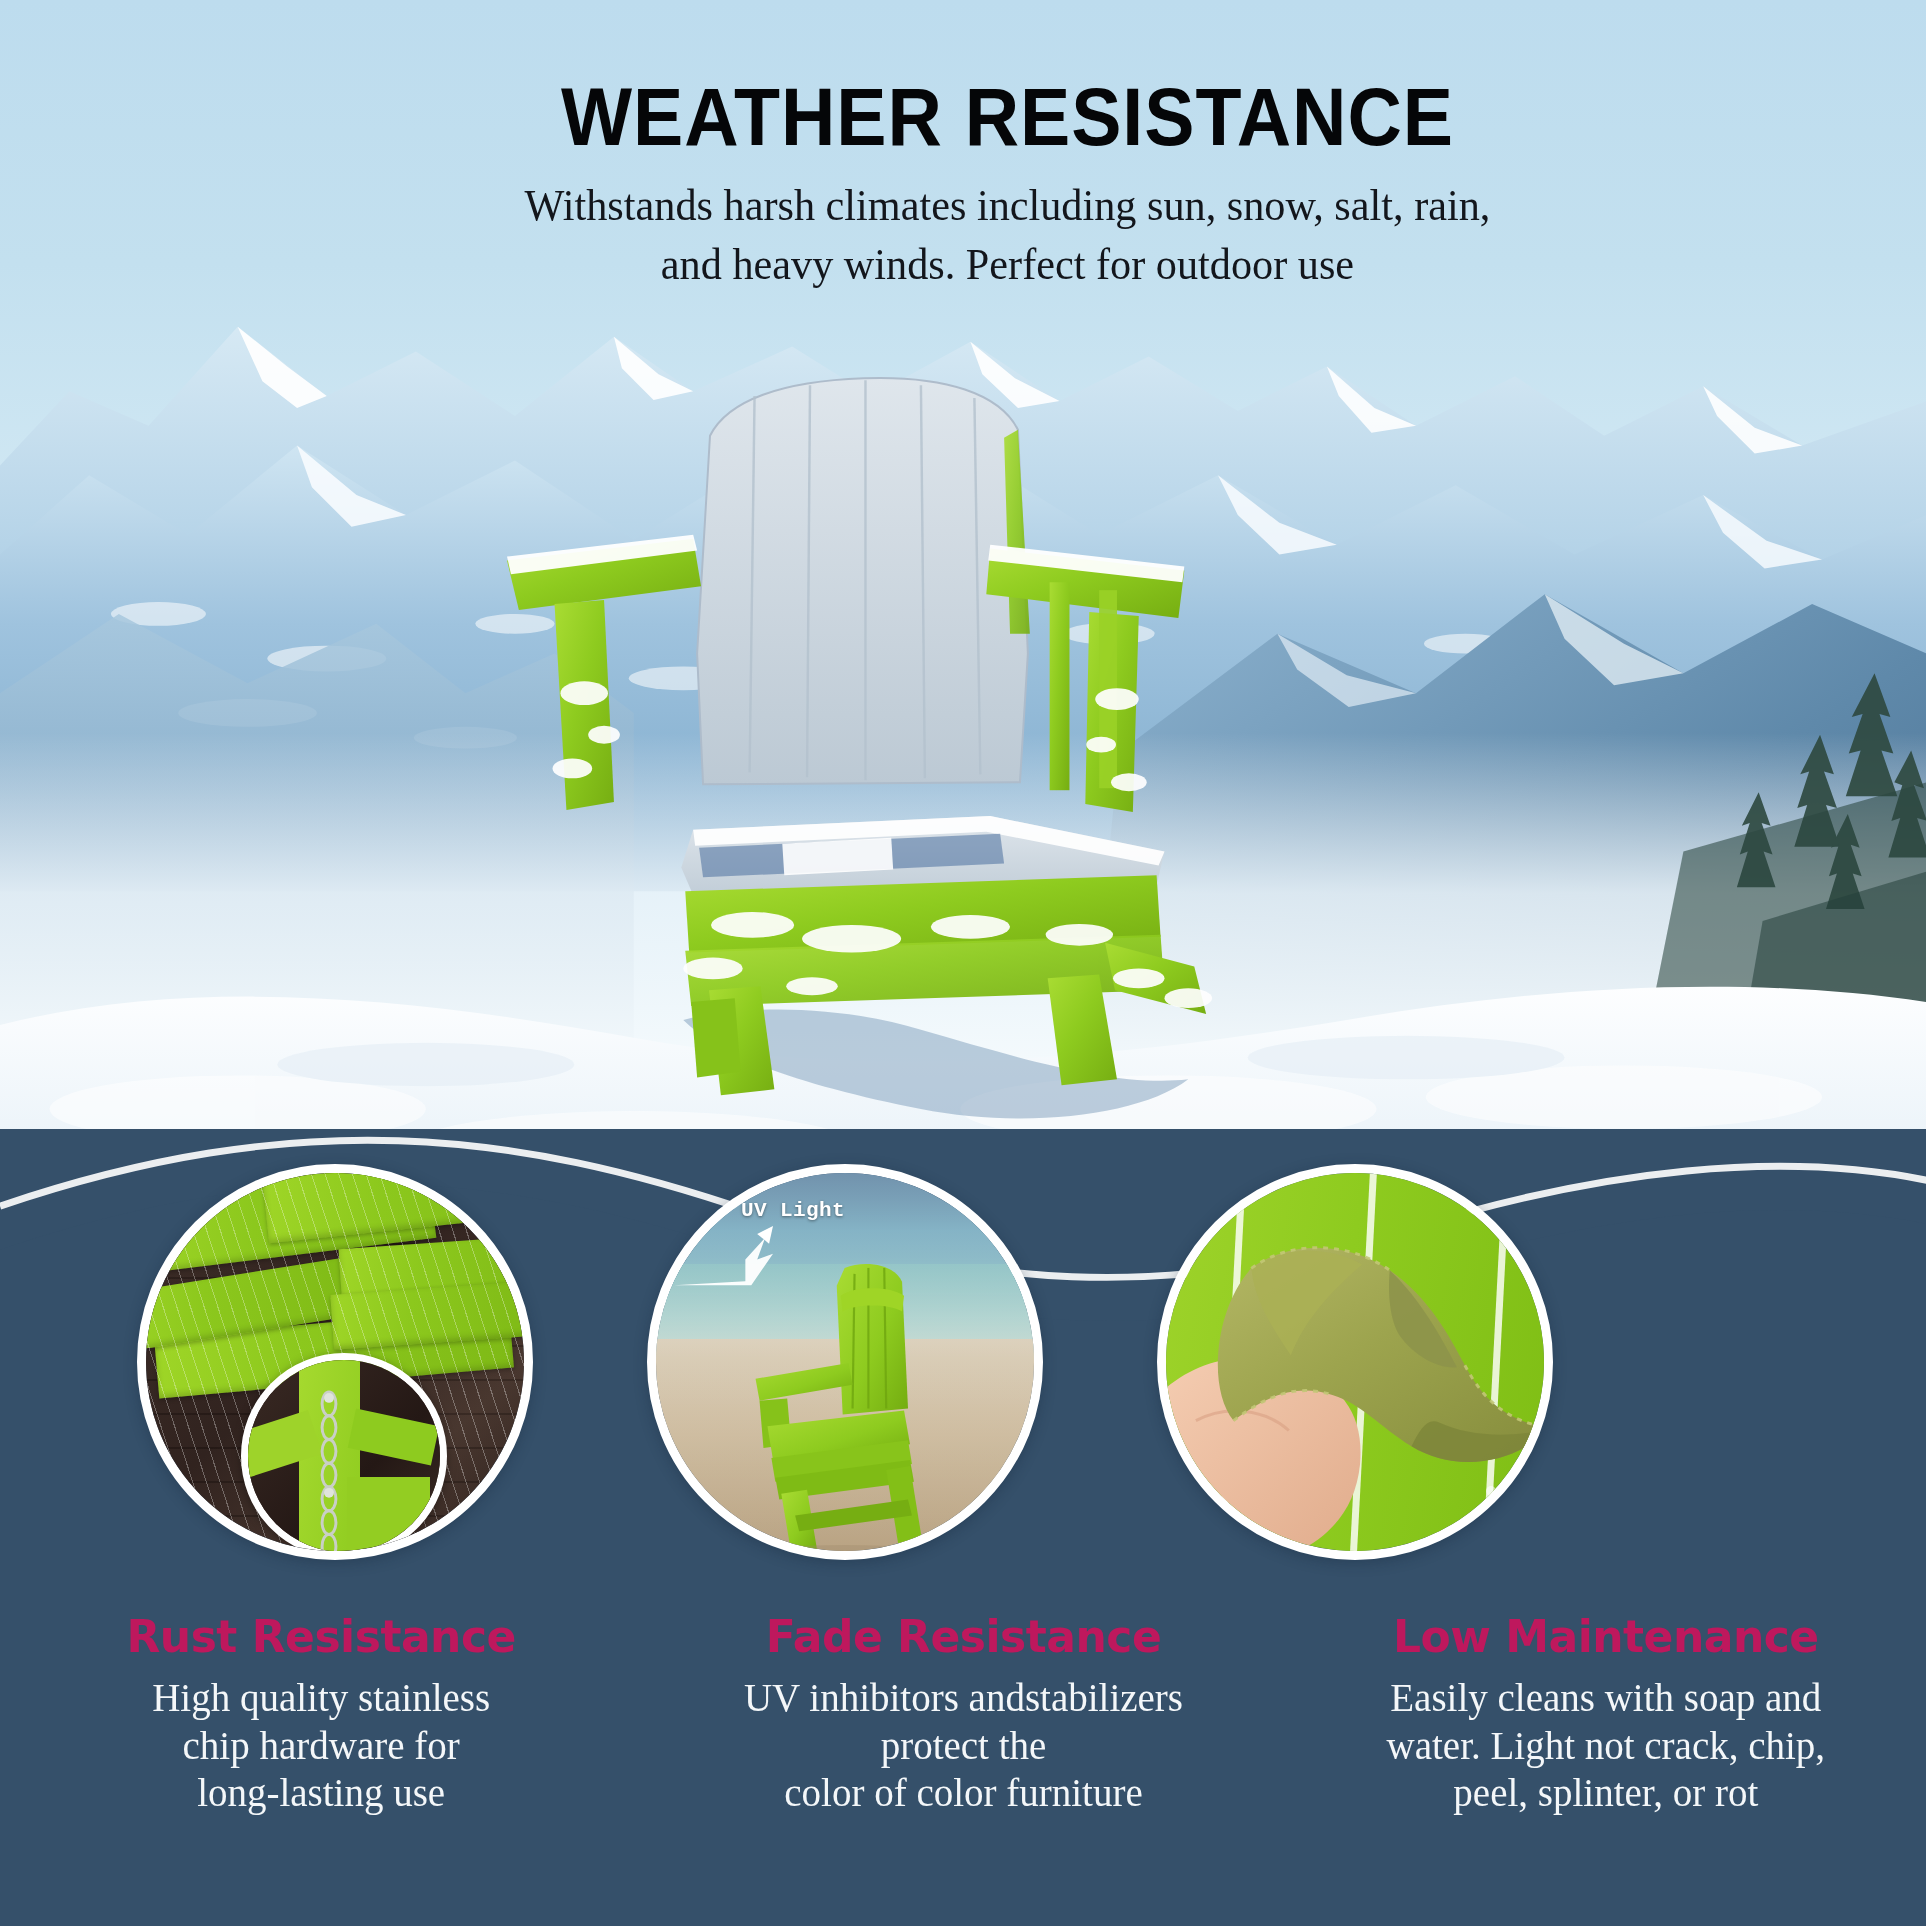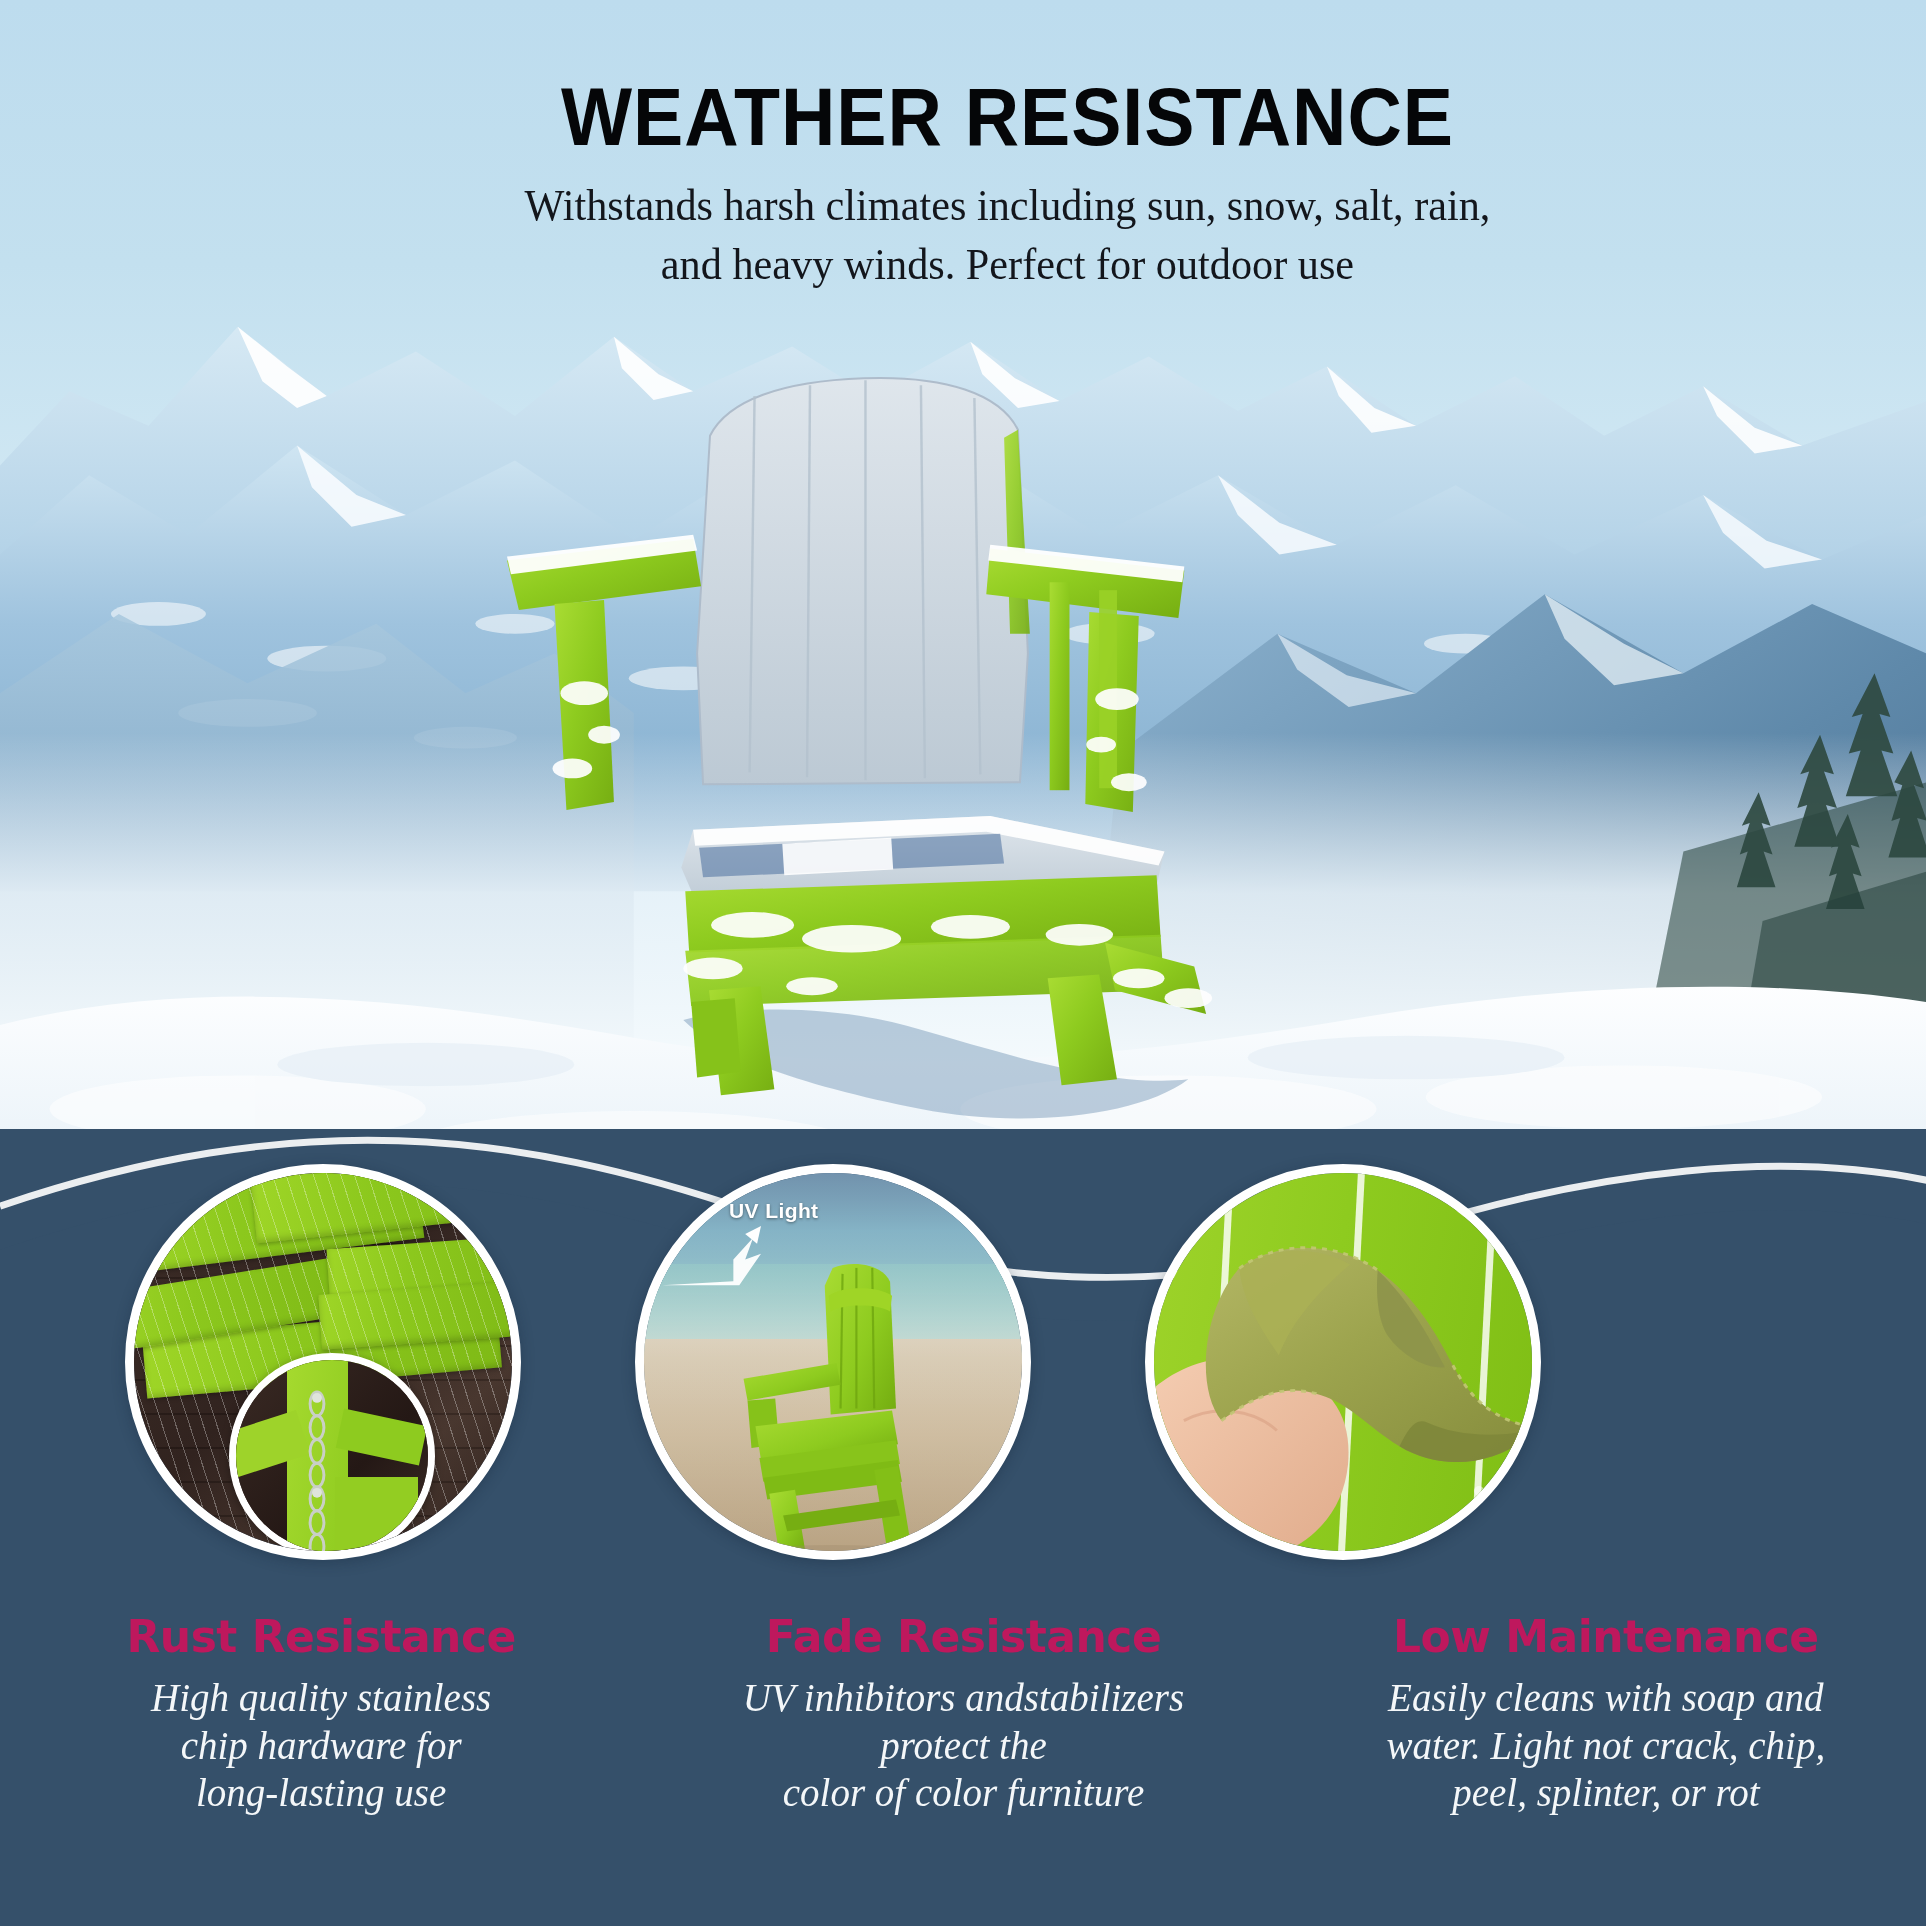--- a/index.html
+++ b/index.html
@@ -83,11 +83,12 @@
   
   .circles {
     position: absolute;
-    left: 4px;
+    left: 16px;
     top: 1158px;
     width: 1736px;
     height: 436px;
     z-index: 30;
+    font-family: Liberation Mono, monospace;
   }
   .circle {
     position: absolute;

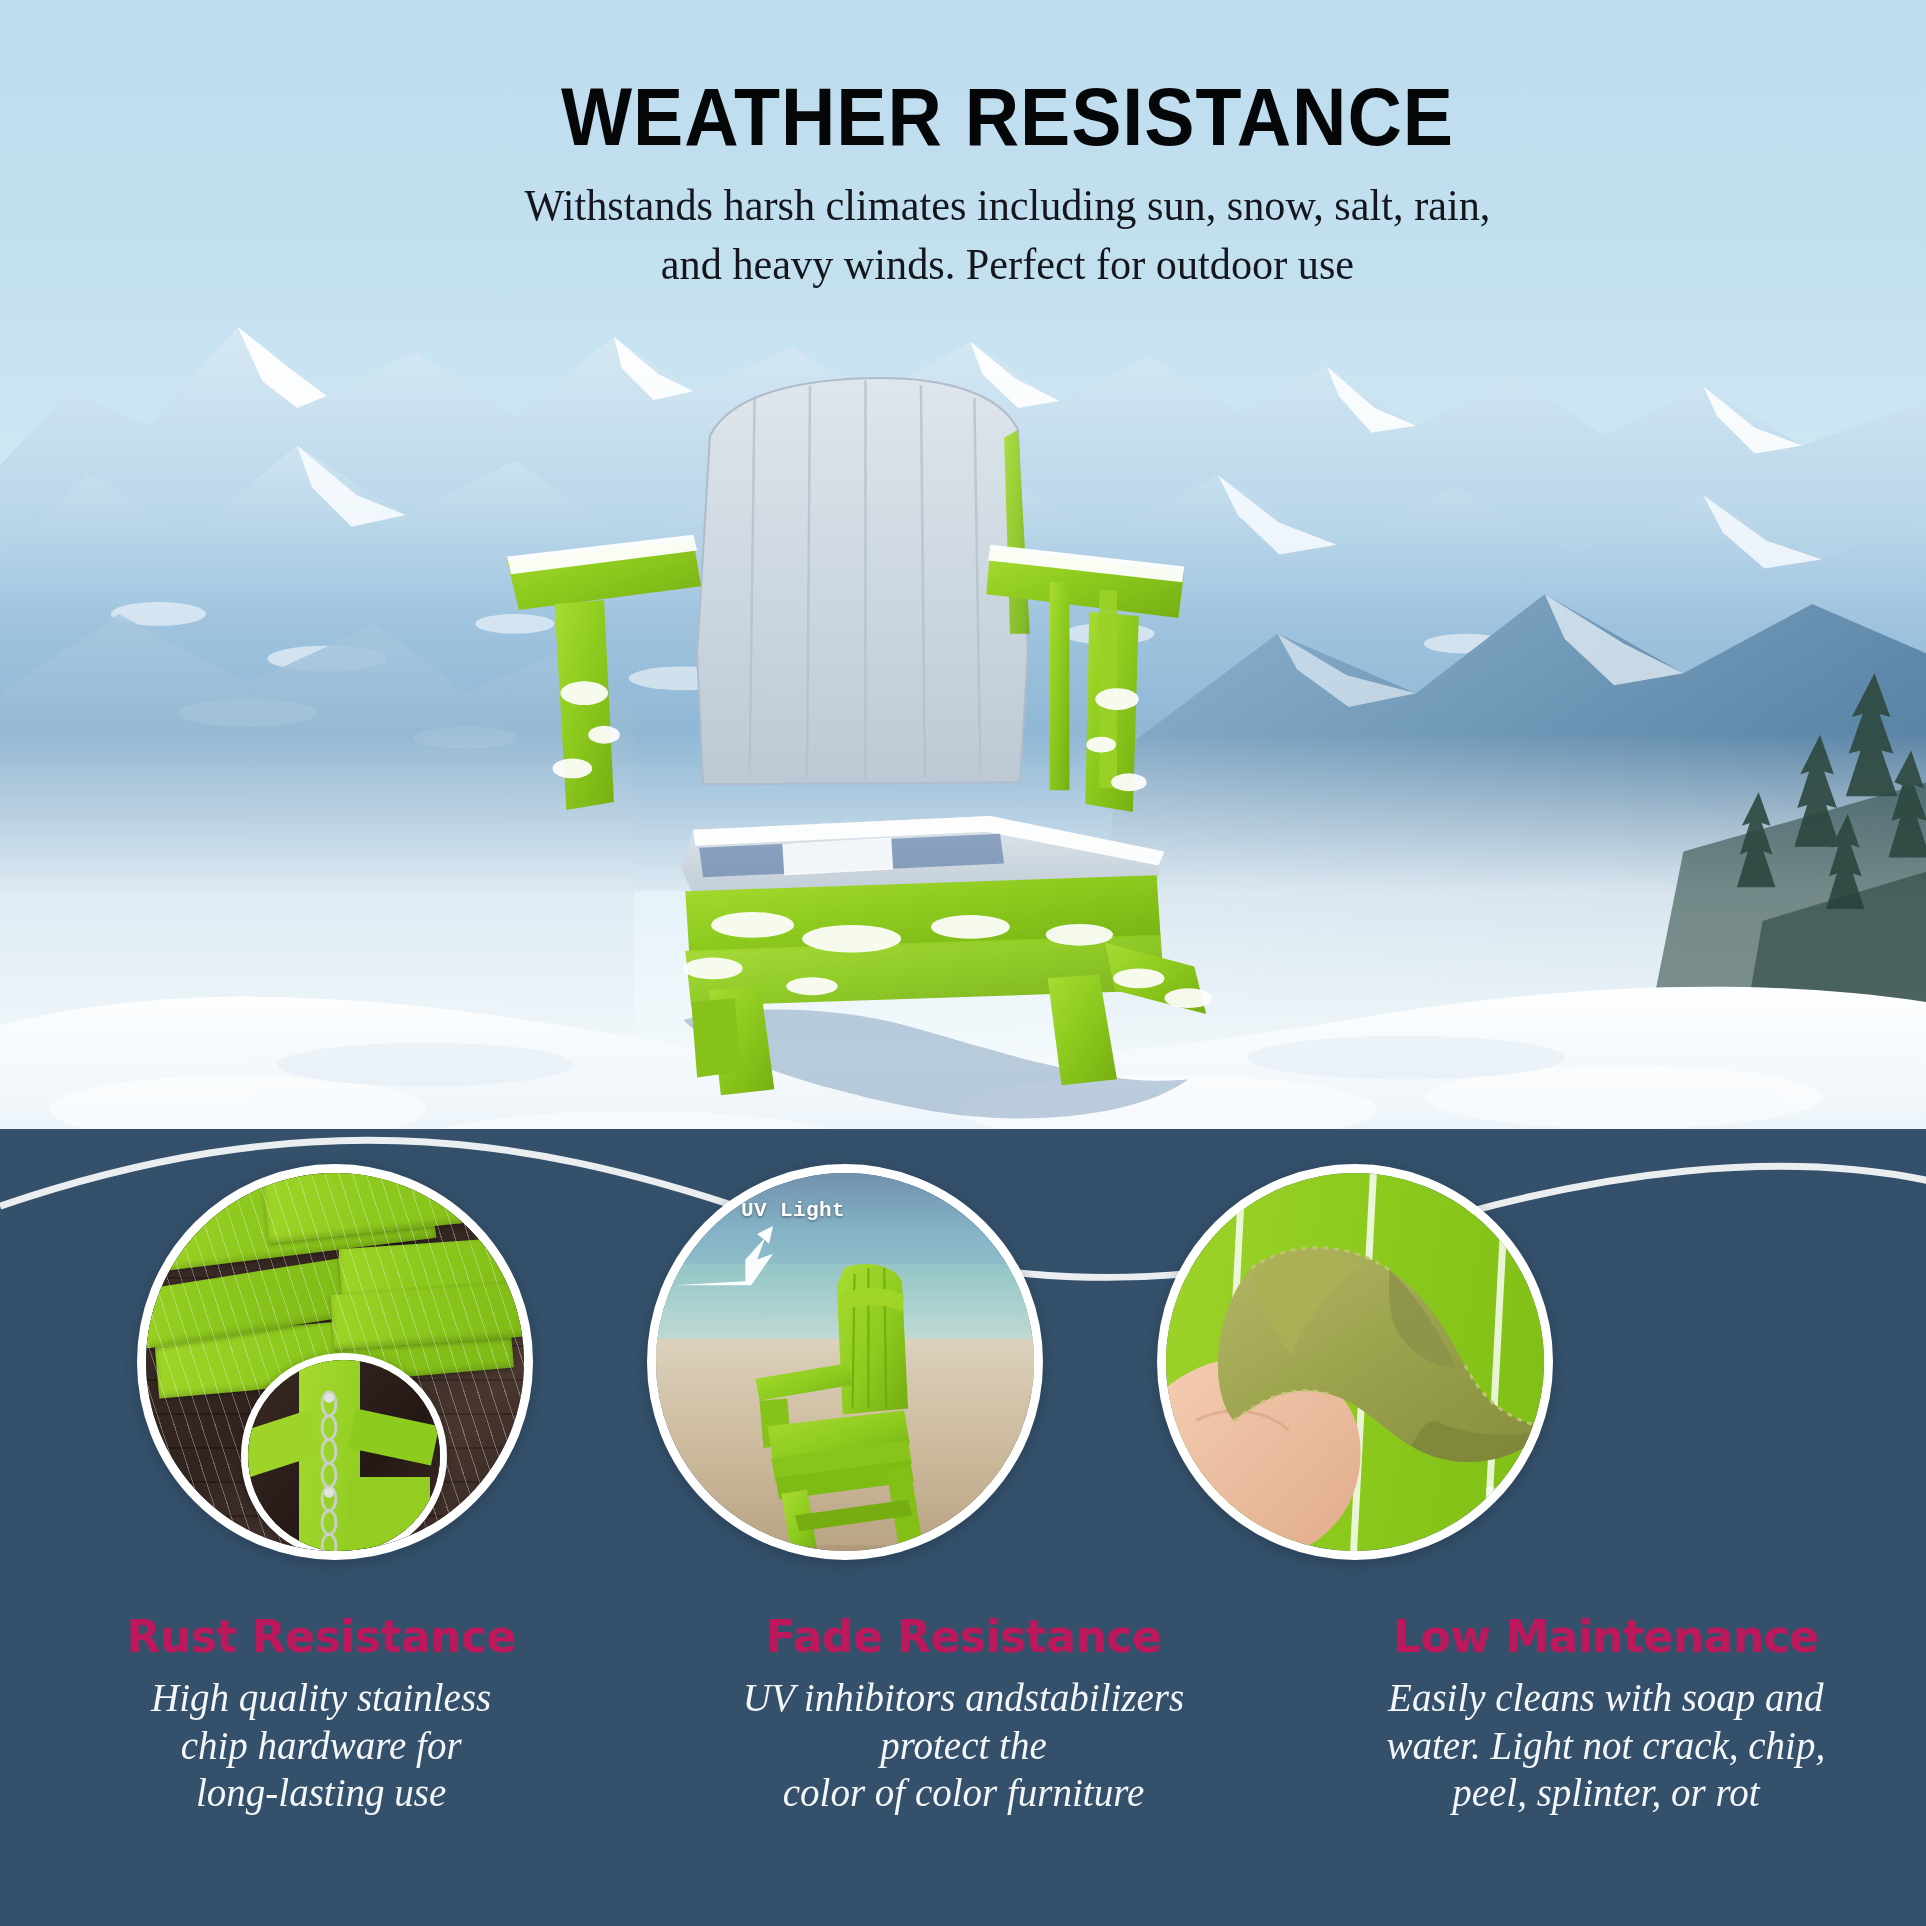--- a/index.html
+++ b/index.html
@@ -217,7 +217,6 @@
     font-size: 39px;
     color: #f4f7f9;
     line-height: 1.22;
-    font-style: italic;
   }
   .feature p span { display: block; }
 </style>

